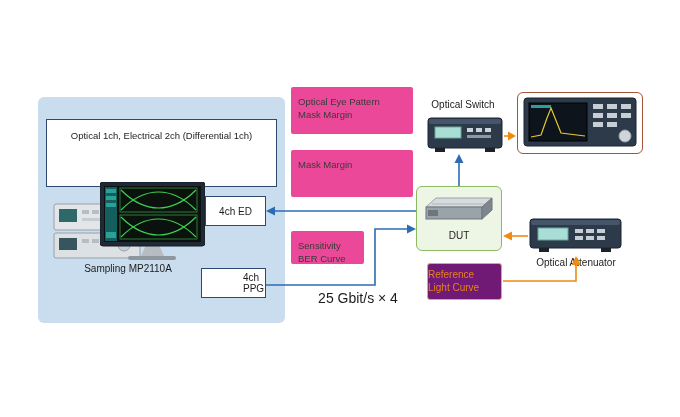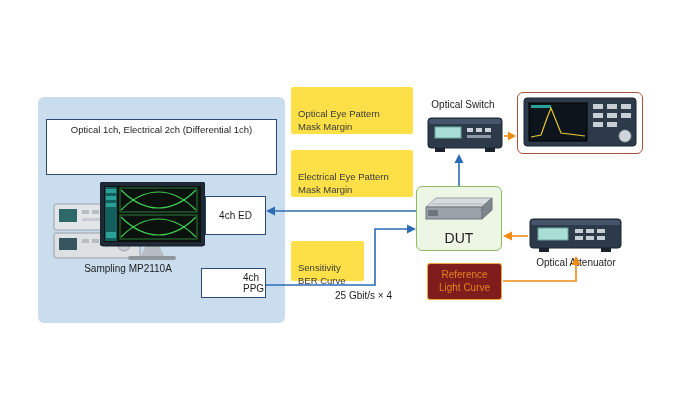--- a/index.html
+++ b/index.html
@@ -18,8 +18,8 @@
   .ed-box  { left:205px; top:196px; width:61px; height:39px; }
   .ppg-box { left:201px; top:268px; width:65px; height:30px;padding-left:41px; }
 
-  .note { background:#fde047; color:#3a3a3a; font-size:9.5px; line-height:13px;
-    padding:20px 7px; border-radius:2px; }
+  .note { background:#ec4899; color:#3a3a3a; font-size:9.5px; line-height:13px;
+    padding:8px 7px; border-radius:2px; }
   .note-optical    { left:291px; top:87px;  width:122px; height:47px; }
   .note-electrical { left:291px; top:150px; width:122px; height:47px; }
   .note-sens       { left:291px; top:231px; width:73px;  height:33px;margin-top:10px; }

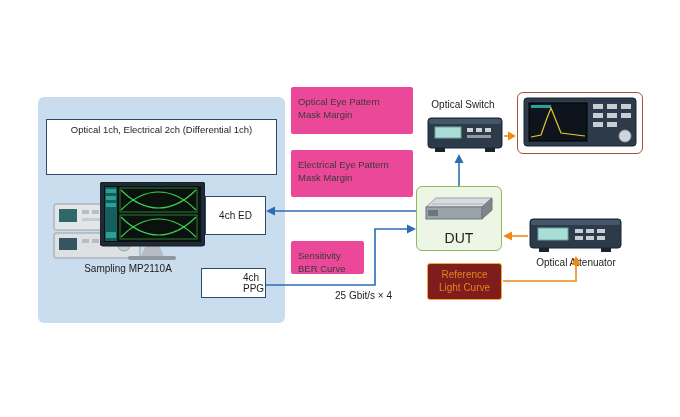--- a/index.html
+++ b/index.html
@@ -9,9 +9,9 @@
 
   .blue-panel { left:38px; top:97px; width:247px; height:226px; background:#c9ddee; border-radius:6px; }
 
-  .modes-box { left:46px; top:119px; width:231px; height:56px; background:#ffffff;
+  .modes-box { left:46px; top:119px; width:231px; height:68px; background:#ffffff;
     border:1px solid #2c4a6e; font-size:9.5px; line-height:14.5px; text-align:center;
-    color:#1c1c1c; padding-top:3px; }
+    color:#1c1c1c; padding-top:9px; }
 
   .small-box { background:#ffffff; border:1px solid #2c4a6e; display:flex; align-items:center;
     justify-content:center; font-size:10px; color:#1c1c1c; }

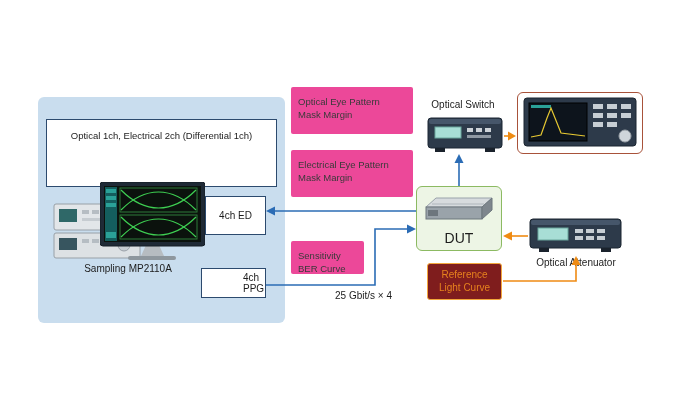--- a/index.html
+++ b/index.html
@@ -106,7 +106,6 @@
     <div>Mask Margin</div>
   </div>
   <div class="abs note note-electrical">
-    <div>Electrical Eye Pattern</div>
     <div>Mask Margin</div>
   </div>
   <div class="abs note note-sens">

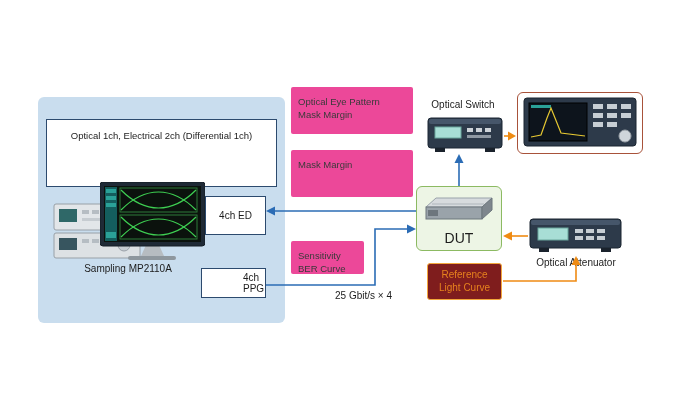--- a/index.html
+++ b/index.html
@@ -15,7 +15,7 @@
 
   .small-box { background:#ffffff; border:1px solid #2c4a6e; display:flex; align-items:center;
     justify-content:center; font-size:10px; color:#1c1c1c; }
-  .ed-box  { left:205px; top:196px; width:61px; height:39px; }
+  .ed-box  { left:205px; top:196px; width:61px; height:30px; }
   .ppg-box { left:201px; top:268px; width:65px; height:30px;padding-left:41px; }
 
   .note { background:#ec4899; color:#3a3a3a; font-size:9.5px; line-height:13px;

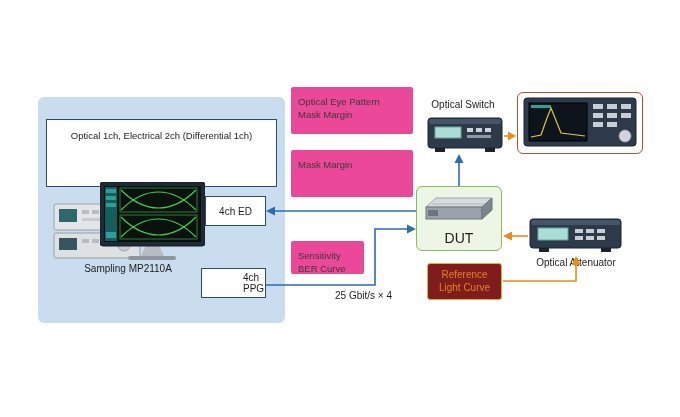--- a/index.html
+++ b/index.html
@@ -36,7 +36,7 @@
 
   .dut-box { left:416px; top:186px; width:86px; height:65px; background:#edf5e5;
     border:1px solid #8cba62; border-radius:6px; text-align:center; }
-  .dut-box .dut-name { font-size:14px; color:#1c1c1c; margin-top:2px; }
+  .dut-box .dut-name { font-size:10px; color:#1c1c1c; margin-top:2px; }
 
   .ls-box { left:427px; top:263px; width:75px; height:37px; background:#7f1d1d;
     border:1.5px solid #f3a73c; border-radius:3px; display:flex; flex-direction:column;

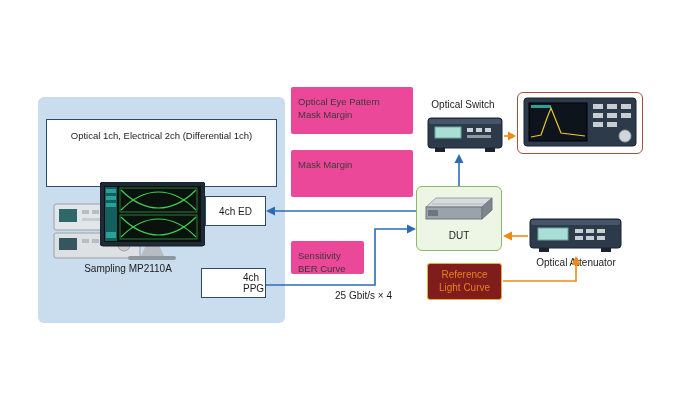--- a/index.html
+++ b/index.html
@@ -22,7 +22,7 @@
     padding:8px 7px; border-radius:2px; }
   .note-optical    { left:291px; top:87px;  width:122px; height:47px; }
   .note-electrical { left:291px; top:150px; width:122px; height:47px; }
-  .note-sens       { left:291px; top:231px; width:73px;  height:33px;margin-top:10px; }
+  .note-sens       { left:291px; top:231px; width:73px;  height:33px; }
 
   .dev-label { font-size:10px; color:#1c1c1c; text-align:center; line-height:12.5px; }
   .bert-label   { left:42px;  top:263px; width:172px; }

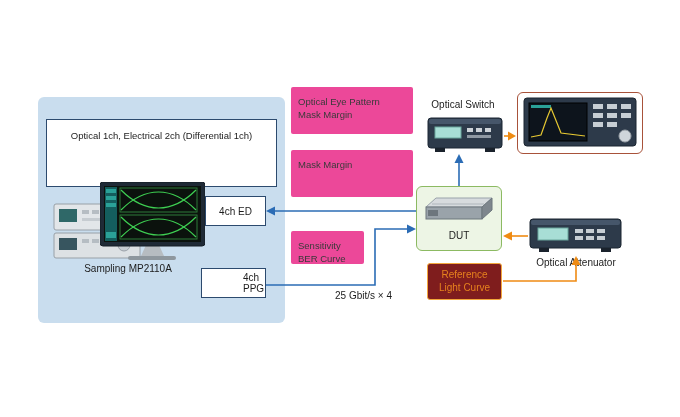--- a/index.html
+++ b/index.html
@@ -38,9 +38,9 @@
     border:1px solid #8cba62; border-radius:6px; text-align:center; }
   .dut-box .dut-name { font-size:10px; color:#1c1c1c; margin-top:2px; }
 
-  .ls-box { left:427px; top:263px; width:75px; height:37px; background:#7f1d1d;
+  .ls-box { left:427px; top:263px; width:75px; height:37px; background:#701a75;
     border:1.5px solid #f3a73c; border-radius:3px; display:flex; flex-direction:column;
-    align-items:center; justify-content:center; font-size:10px; line-height:12.5px;
+    align-items:flex-start; justify-content:center; font-size:10px; line-height:12.5px;
     color:#e6821e; text-align:center; }
 
   .ill-stack   { left:52px;  top:202px; }

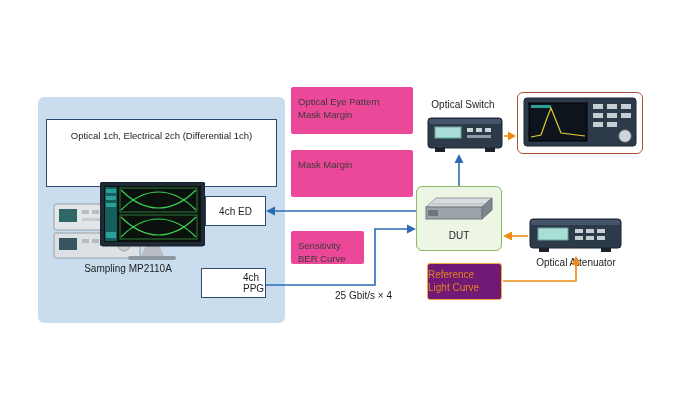--- a/index.html
+++ b/index.html
@@ -29,7 +29,7 @@
   .switch-label { left:420px; top:99px;  width:86px;  }
   .osa-label    { left:508px; top:157px; width:144px; }
   .att-label    { left:518px; top:257px; width:116px; }
-  .bitrate      { left:292px; top:290px; width:100px; font-size:10px; color:#1c1c1c; text-align:right; }
+  .bitrate      { left:308px; top:290px; width:100px; font-size:14px; color:#1c1c1c; text-align:center; }
 
   .osa-frame { left:517px; top:92px; width:126px; height:62px;
     border:1.5px solid #a8523a; border-radius:6px; }

